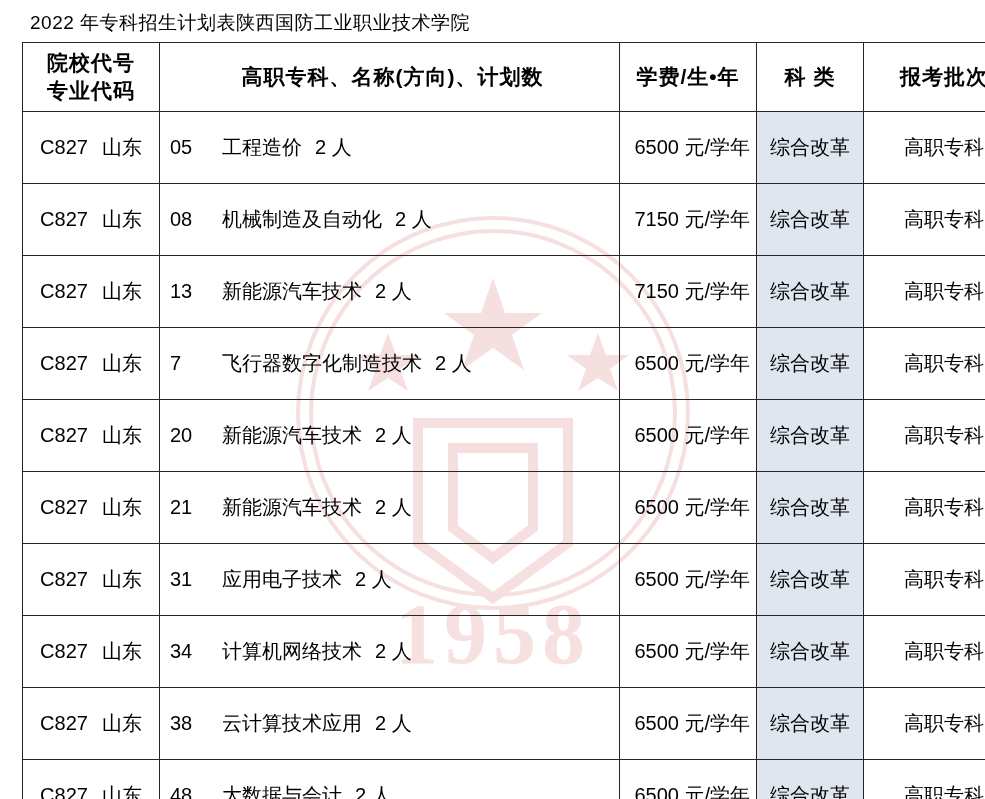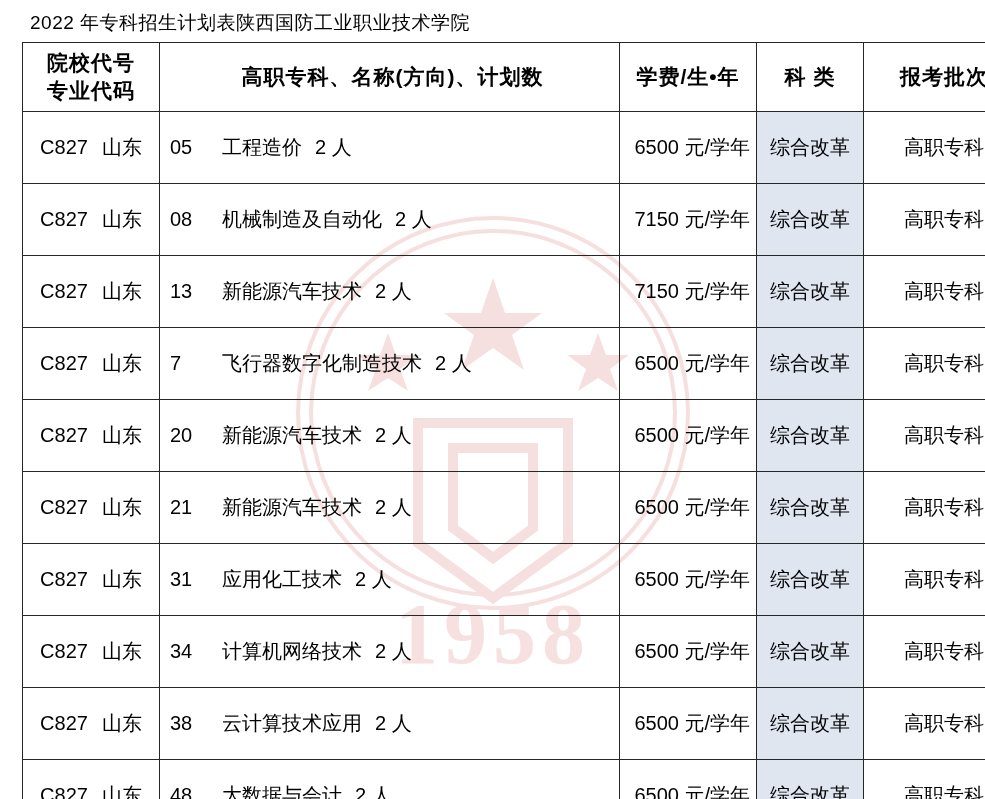--- a/index.html
+++ b/index.html
@@ -188,7 +188,7 @@
         </tr>
         <tr>
           <td class="col-code"><span class="code-inner"><span>C827</span><span class="prov">山东</span></span></td>
-          <td class="col-major"><span class="maj-no">31</span><span class="maj-name">应用化工技术</span><span class="maj-cnt">2 人</span></td>
+          <td class="col-major"><span class="maj-no">31</span><span class="maj-name">应用电子技术</span><span class="maj-cnt">2 人</span></td>
           <td class="col-fee">6500 元/学年</td>
           <td class="col-type">综合改革</td>
           <td class="col-batch">高职专科</td>

